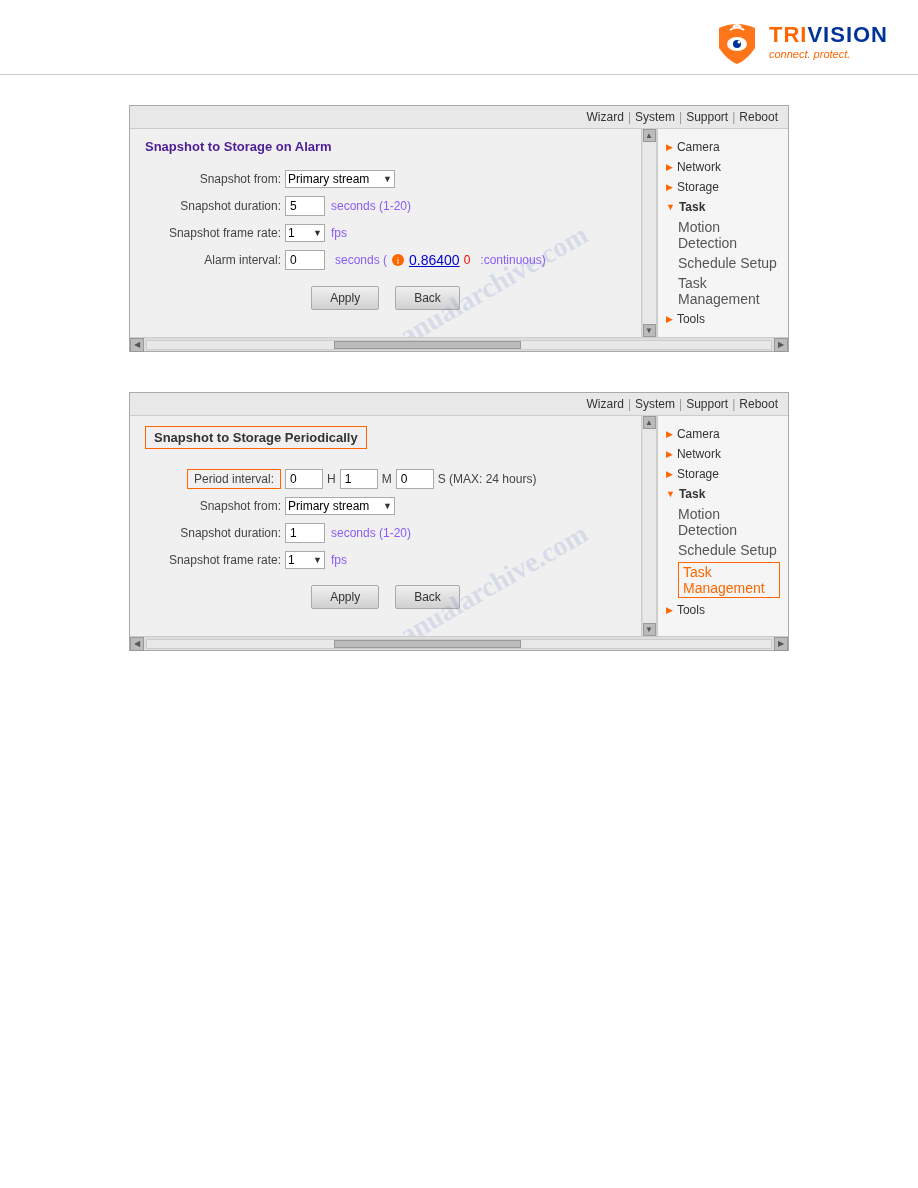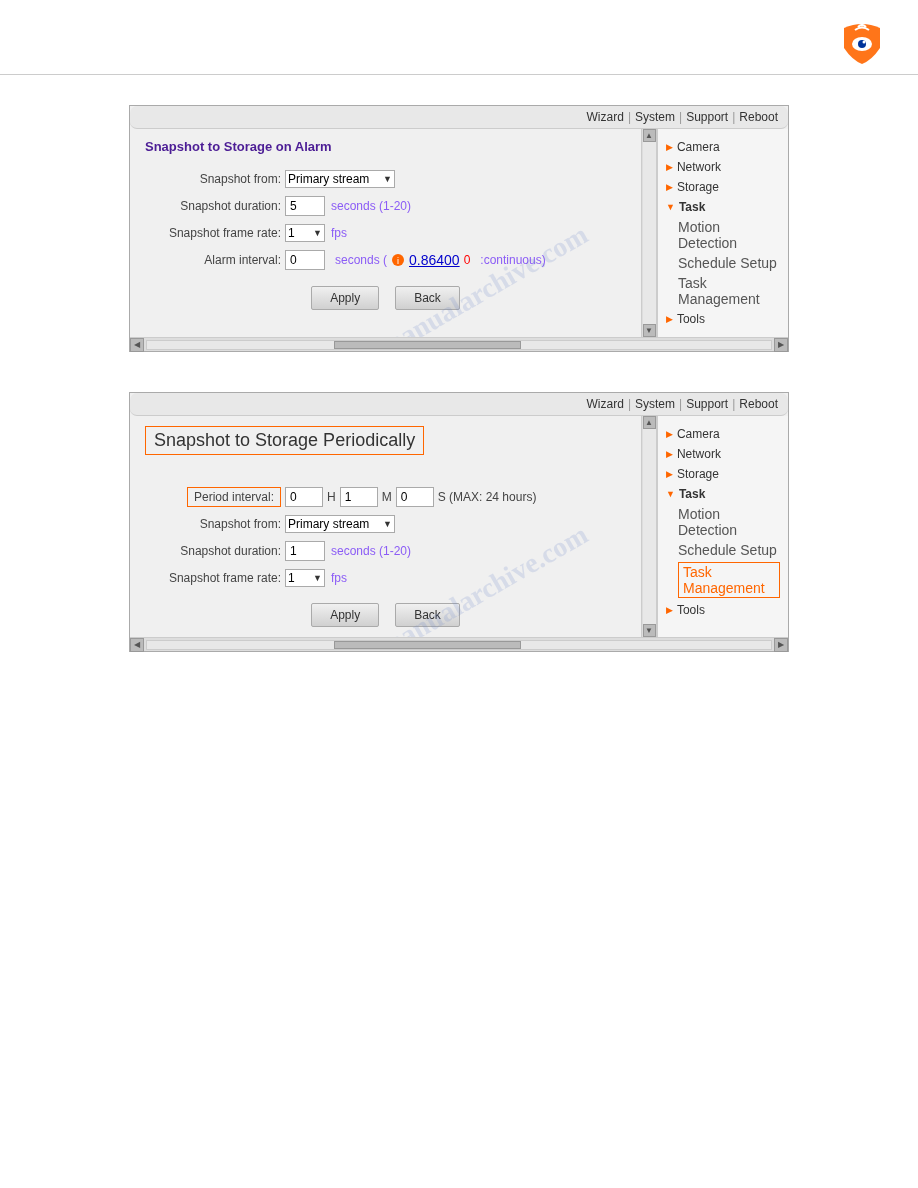--- a/index.html
+++ b/index.html
@@ -368,6 +368,12 @@
       <path d="M22 9 Q26 5 30 9" stroke="white" stroke-width="2" fill="none"></path>
       <circle cx="26" cy="7" r="1.5" fill="white"></circle>
     </svg>
+    <div class="logo-text-area">
+      <div class="logo-trivision">
+        <span style="color:#ff6600">TRI</span><span style="color:#003399">VISION</span>
+      </div>
+      <div class="logo-tagline">connect. protect.</div>
+    </div>
   </div>
 </div>
 

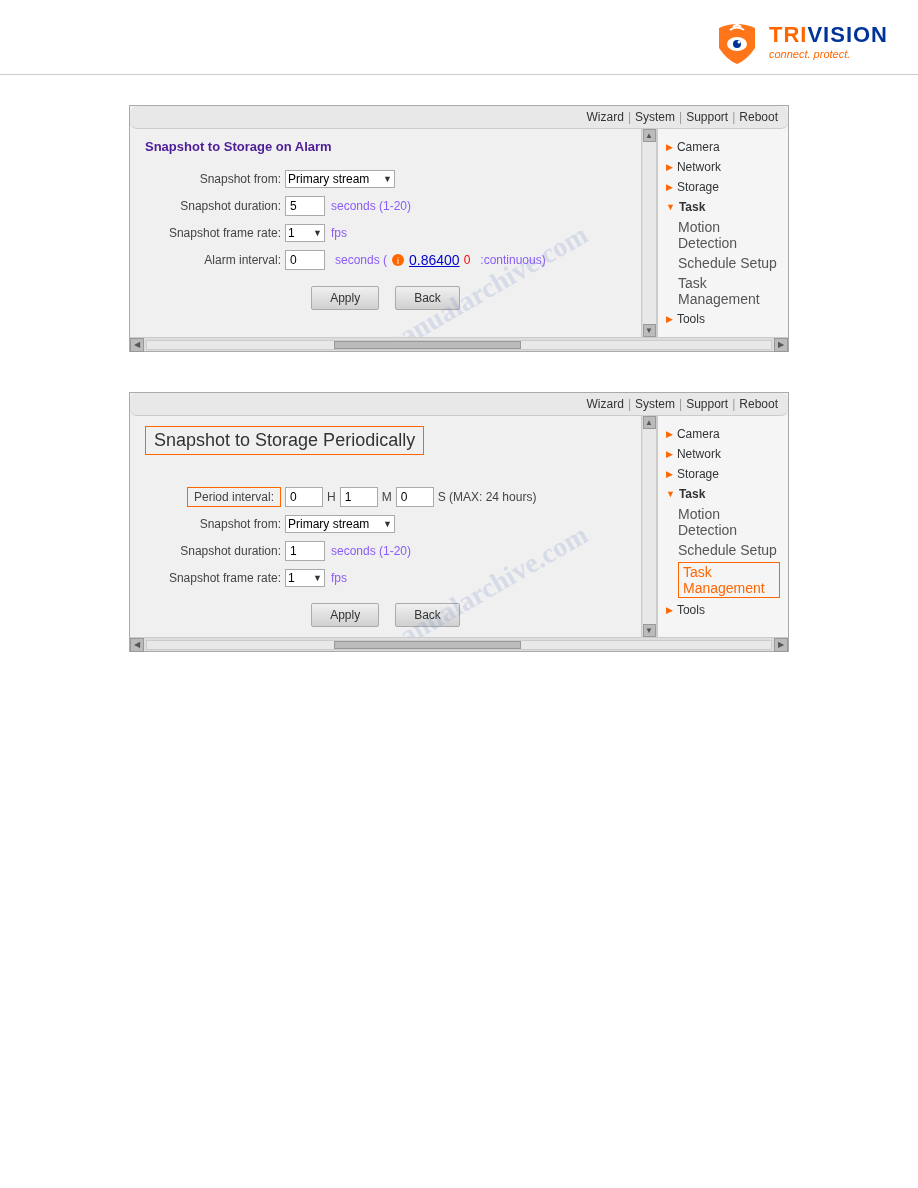--- a/index.html
+++ b/index.html
@@ -75,7 +75,6 @@
       align-items: center;
       font-size: 12px;
       color: #333;
-      border-radius: 7px;
     }
     .panel-topbar-links {
       display: flex;

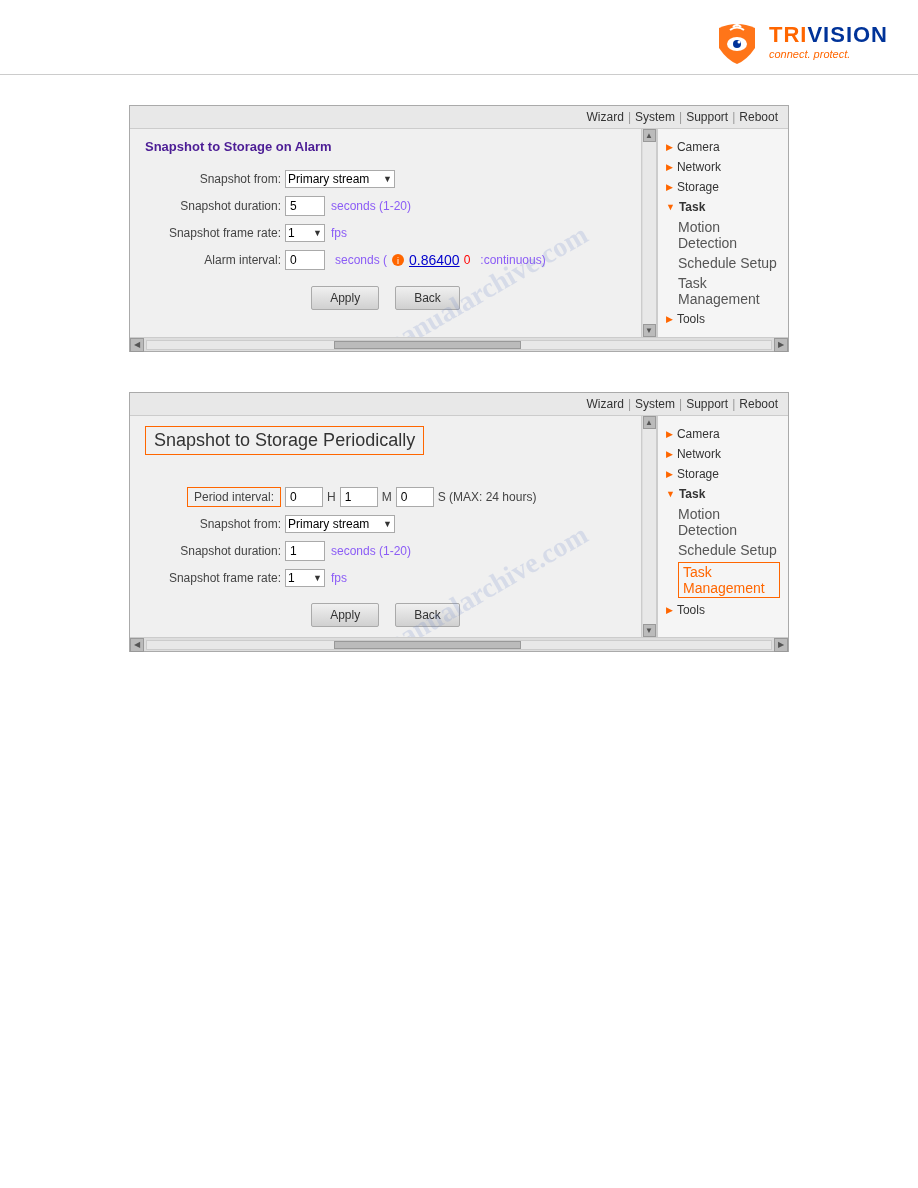--- a/index.html
+++ b/index.html
@@ -171,10 +171,10 @@
       border: 1px solid #ff6600;
       padding: 3px 8px;
       display: inline-block;
-      font-size: 18px;
-      font-weight: normal;
+      font-size: 13px;
+      font-weight: bold;
       color: #333;
-      margin-bottom: 20px;
+      margin-bottom: 8px;
     }
     .form-row {
       display: flex;

